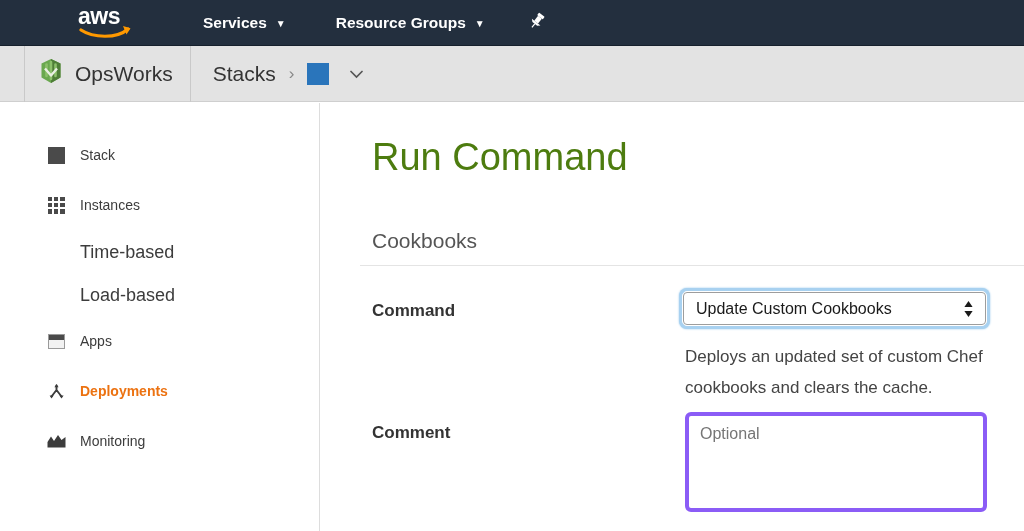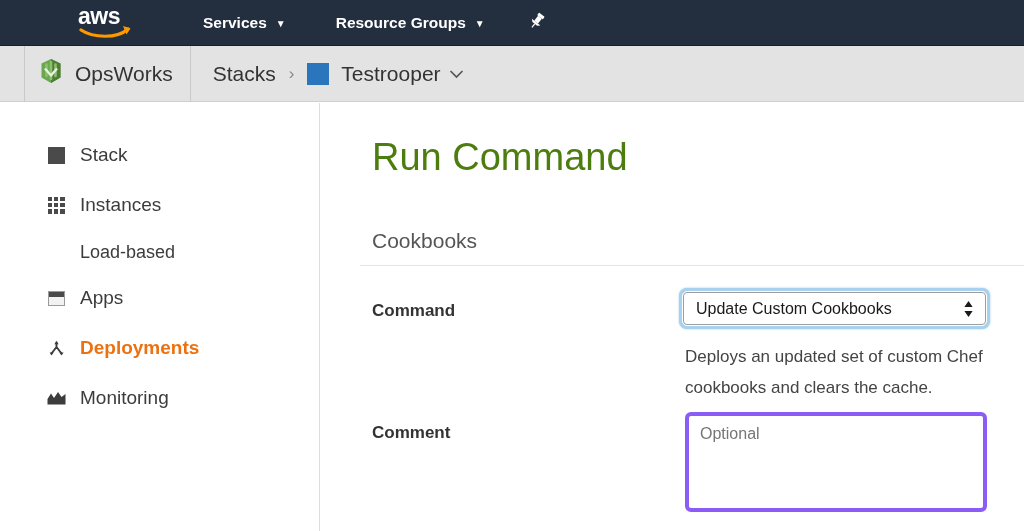--- a/index.html
+++ b/index.html
@@ -270,7 +270,6 @@
 
   <div class="crumb-seg" id="crumb-stack">
     <span id="stack-swatch"></span>
-    <span>Testrooper</span>
     <span class="caret">
       <svg width="13" height="9" viewBox="0 0 13 9">
           <path d="M1 1.5 L6.5 7 L12 1.5" stroke="#555555" stroke-width="1.7" fill="none" stroke-linecap="round"></path>

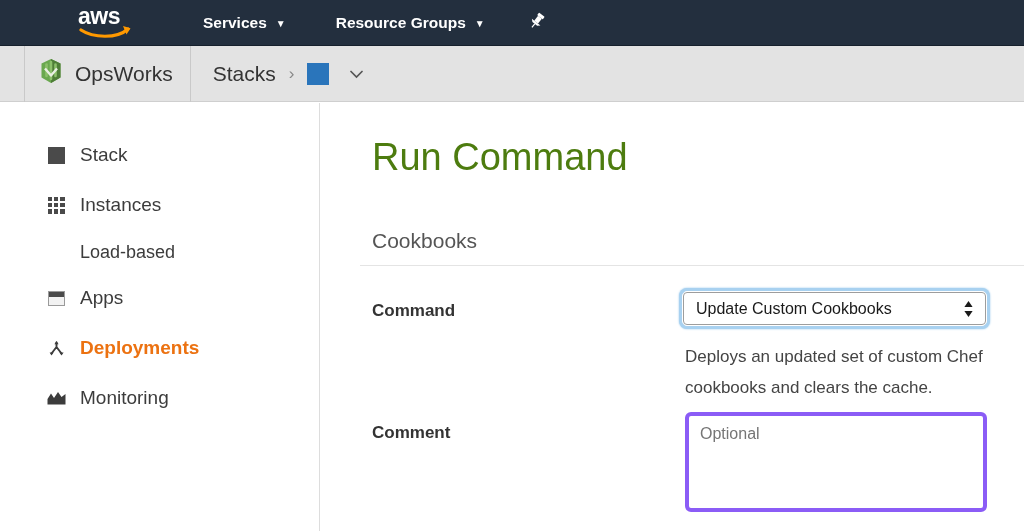--- a/index.html
+++ b/index.html
@@ -108,7 +108,7 @@
     display: flex; align-items: center; justify-content: center;
   }
   .side-label {
-    font-size: 19px; color: #3c3c3c;
+    font-size: 14px; color: #3c3c3c;
   }
   .side-item.active .side-label {
     color: #ec7211; font-weight: bold;

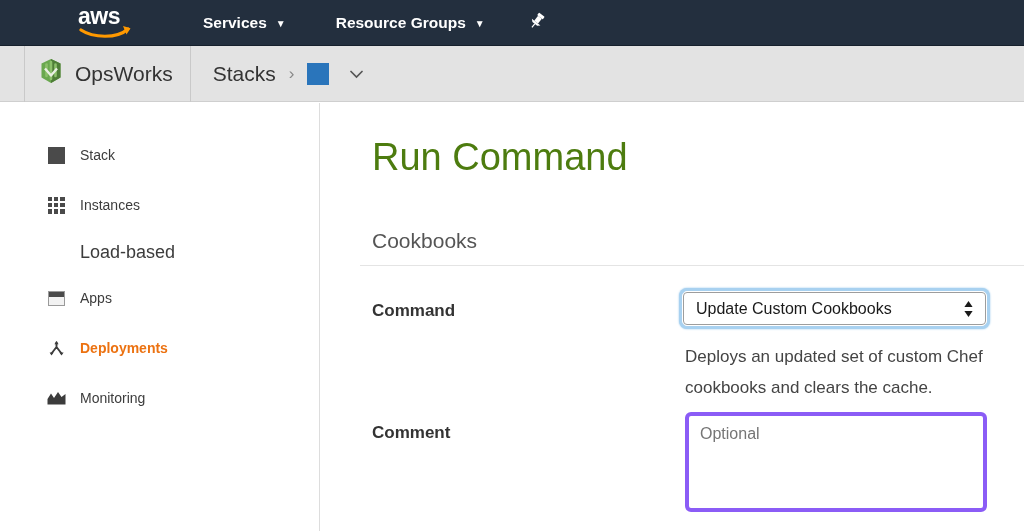--- a/index.html
+++ b/index.html
@@ -305,6 +305,9 @@
     <span class="side-label">Instances</span>
   </div>
 
+  <div class="side-item sub">
+    <span class="side-label">Time-based</span>
+  </div>
 
   <div class="side-item sub">
     <span class="side-label">Load-based</span>

